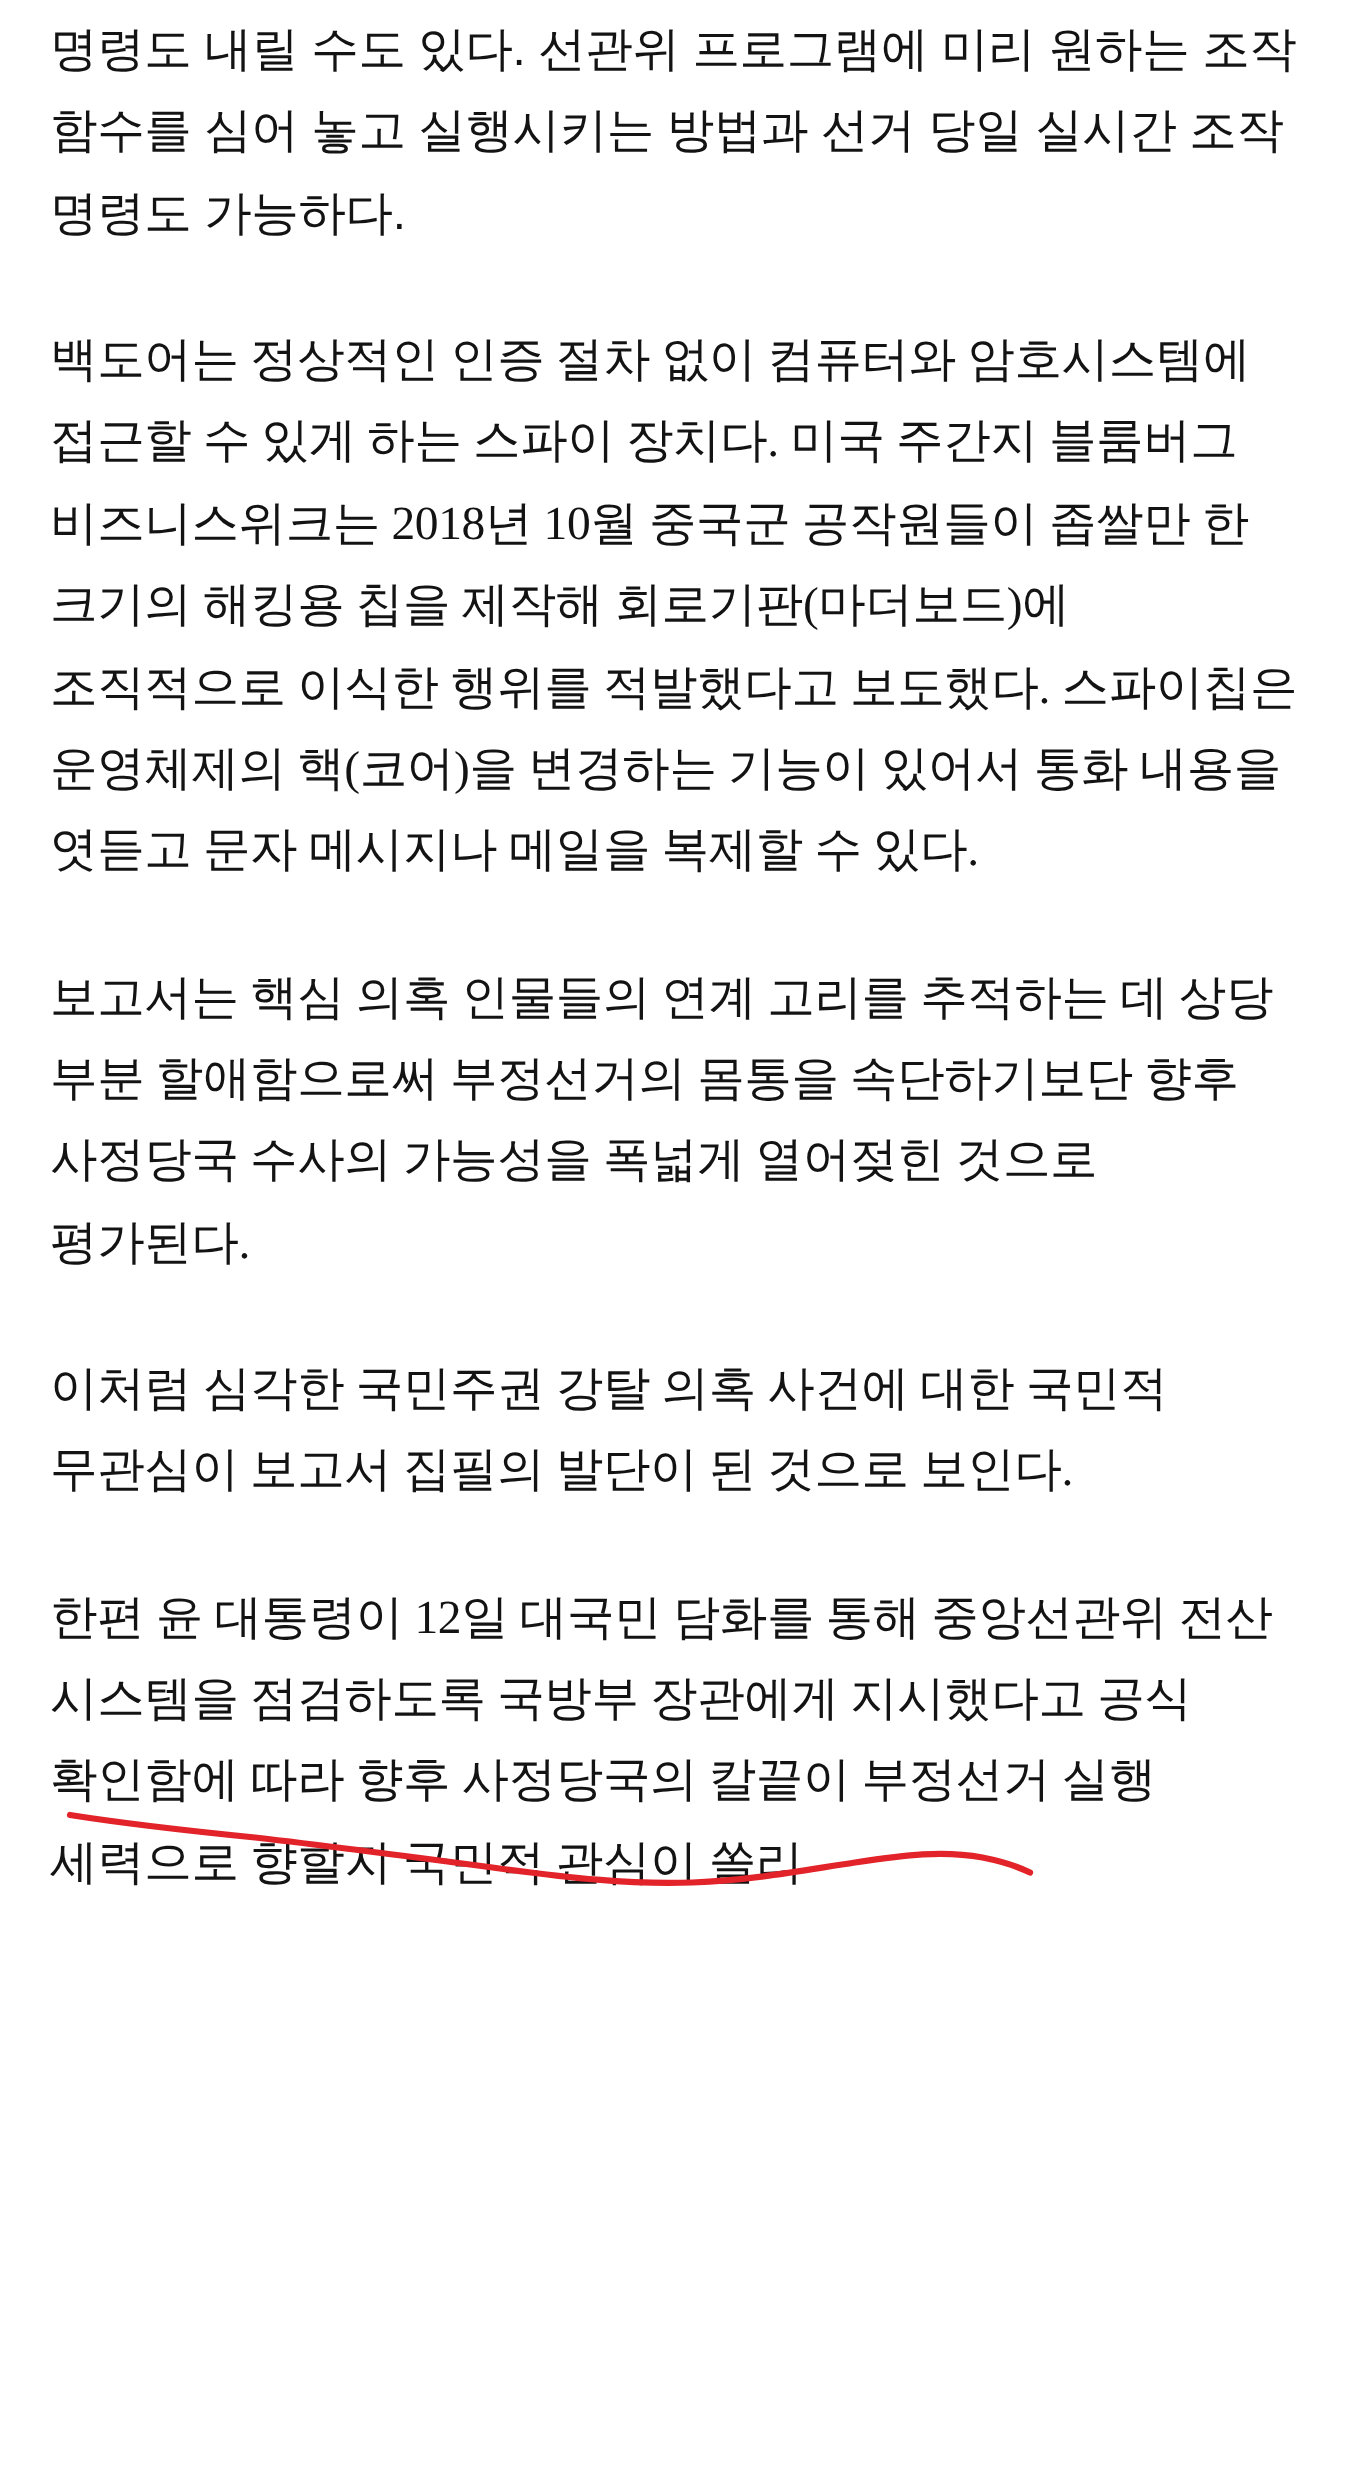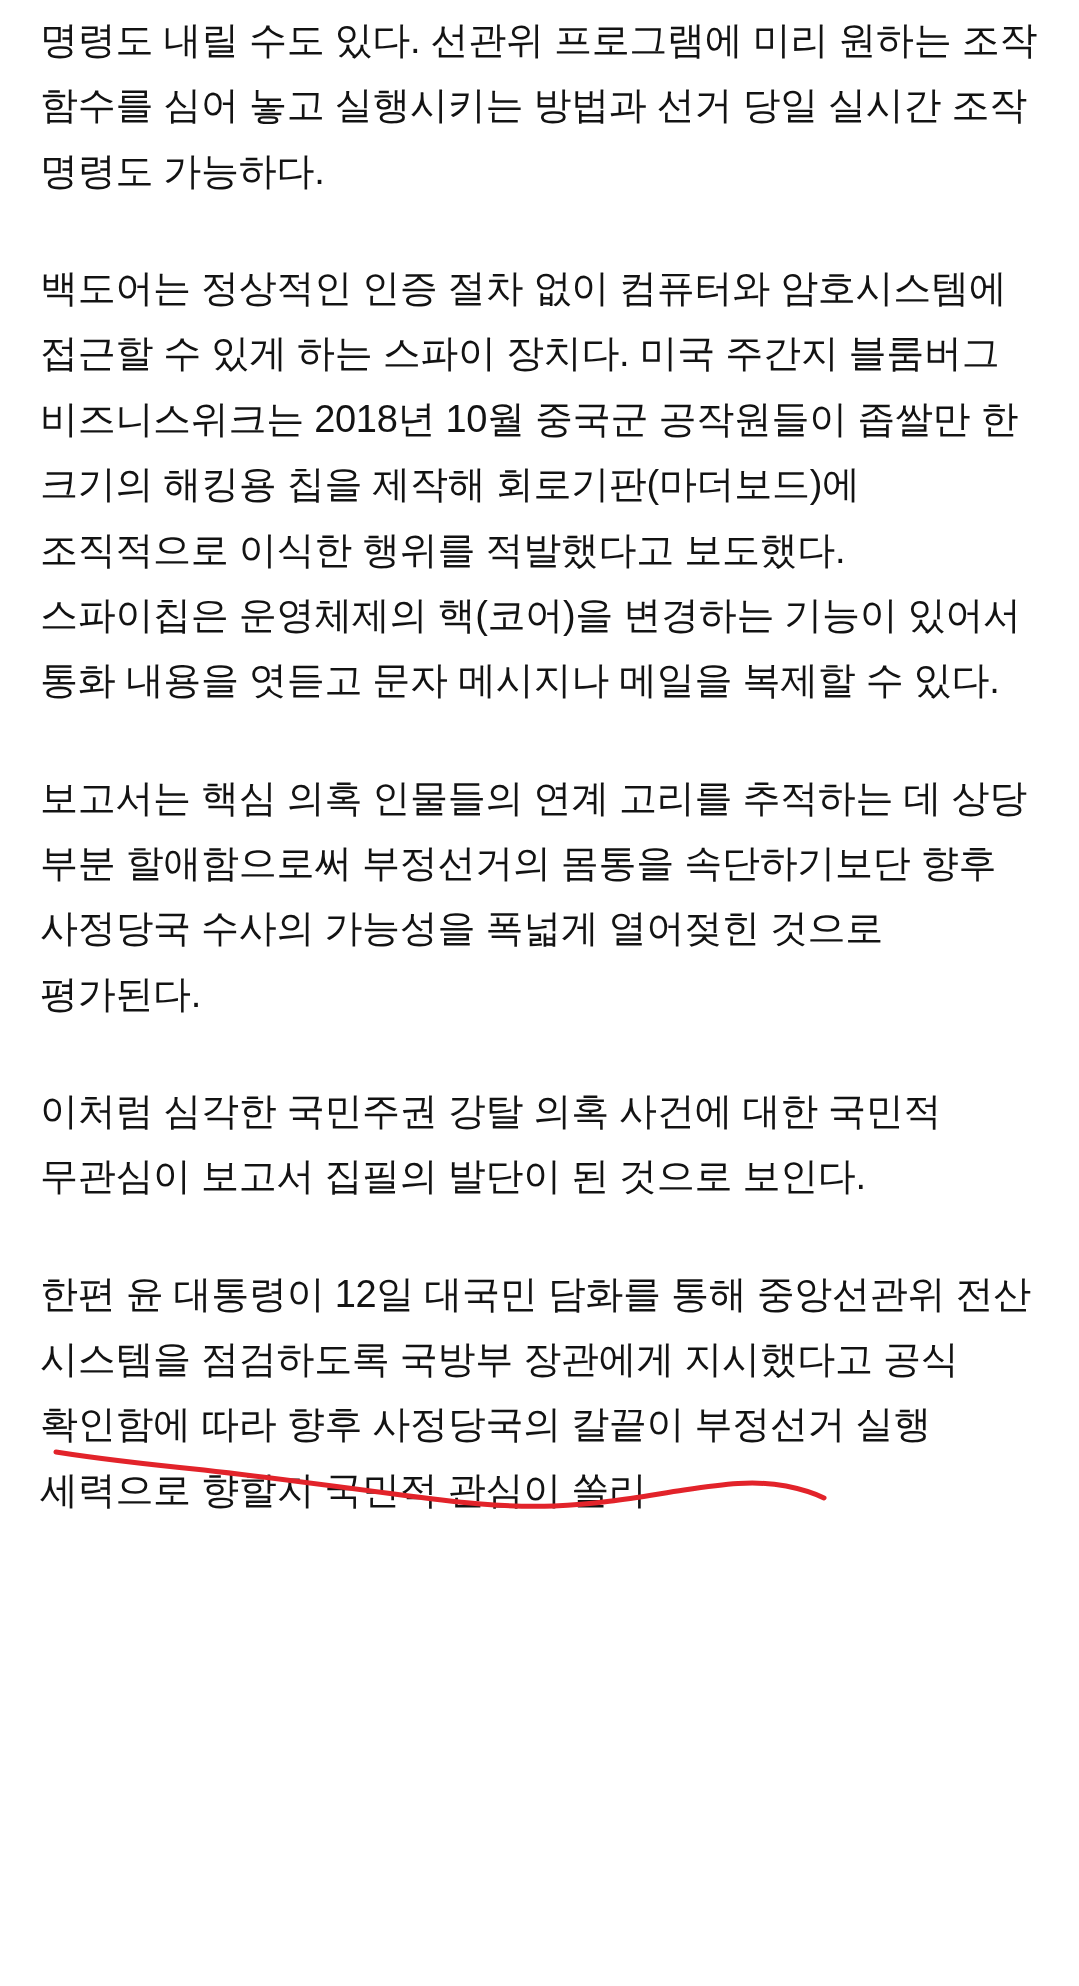--- a/index.html
+++ b/index.html
@@ -32,6 +32,7 @@
   }
   .para + .para {
     margin-top: 52px;
+    font-family: Liberation Serif, serif;
   }
   .para:first-child {
     margin-top: 0;

